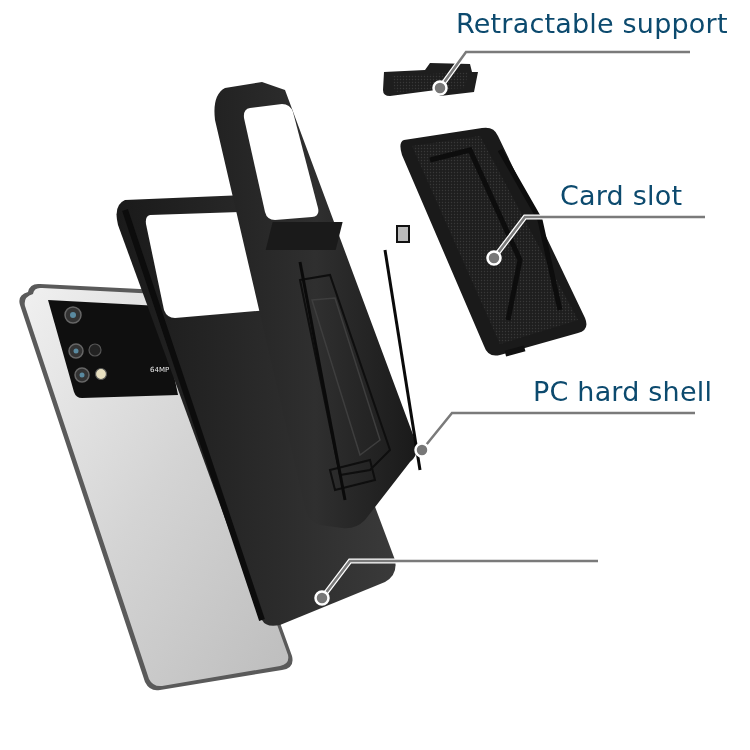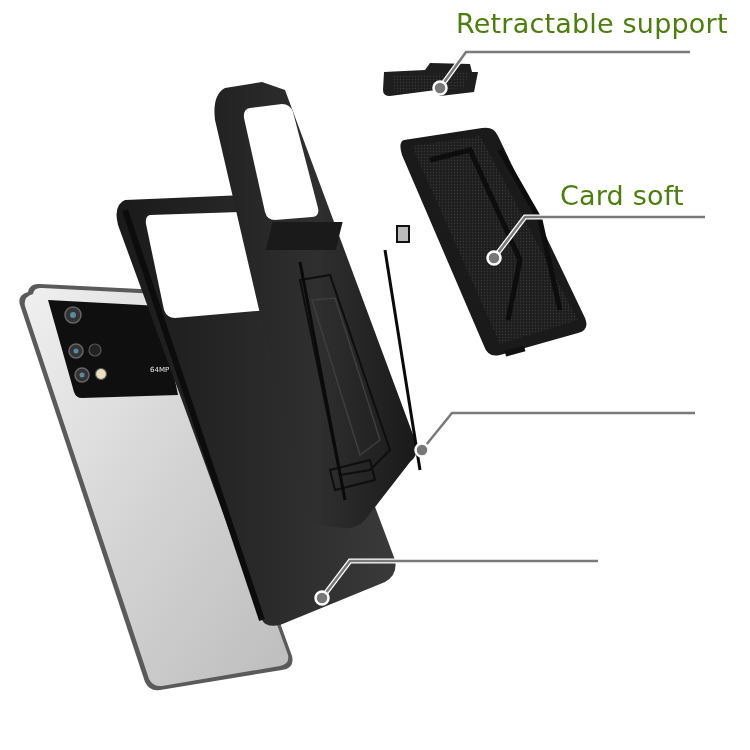--- a/index.html
+++ b/index.html
@@ -6,7 +6,7 @@
   body { width: 750px; height: 750px; position: relative; overflow: hidden; font-family: "DejaVu Sans", "Liberation Sans", sans-serif; }
   .stage { position: absolute; left: 0; top: 0; width: 750px; height: 750px; }
   .label {
-    position: absolute; color: #4d7c0f; font-size: 27px; letter-spacing: 0.2px;
+    position: absolute; color: #0c4a6e; font-size: 27px; letter-spacing: 0.2px;
     white-space: nowrap; font-family: "DejaVu Sans", "Liberation Sans", sans-serif;
   }
   svg { position: absolute; left: 0; top: 0; }

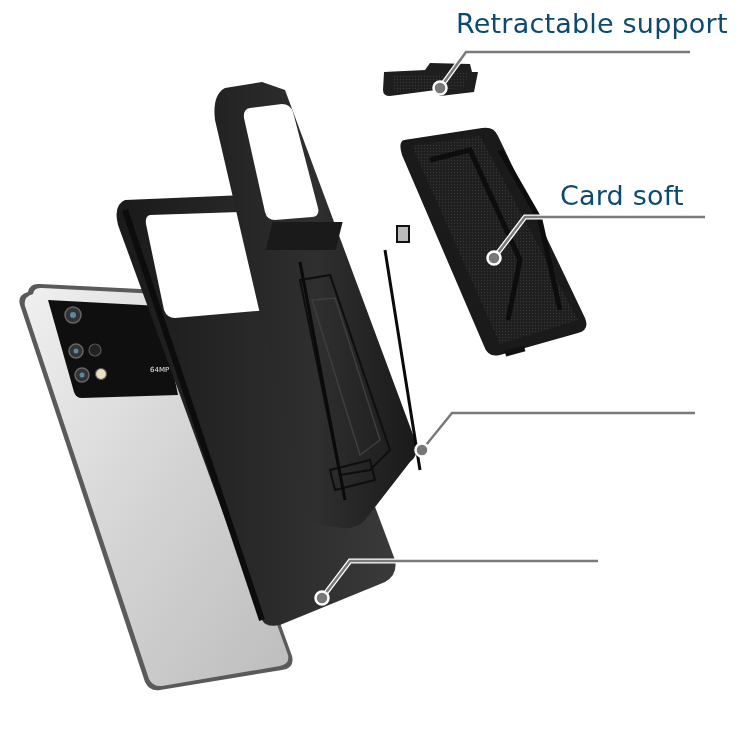--- a/index.html
+++ b/index.html
@@ -120,7 +120,7 @@
 </svg>
 
 <div class="label" style="left:456px; top:8px;">Retractable support</div>
-<div class="label" style="left:560px; top:180px;">Card soft</div>
+<div class="label" style="left:560px; top:180px;">Card slot</div>
 
 </div>
 

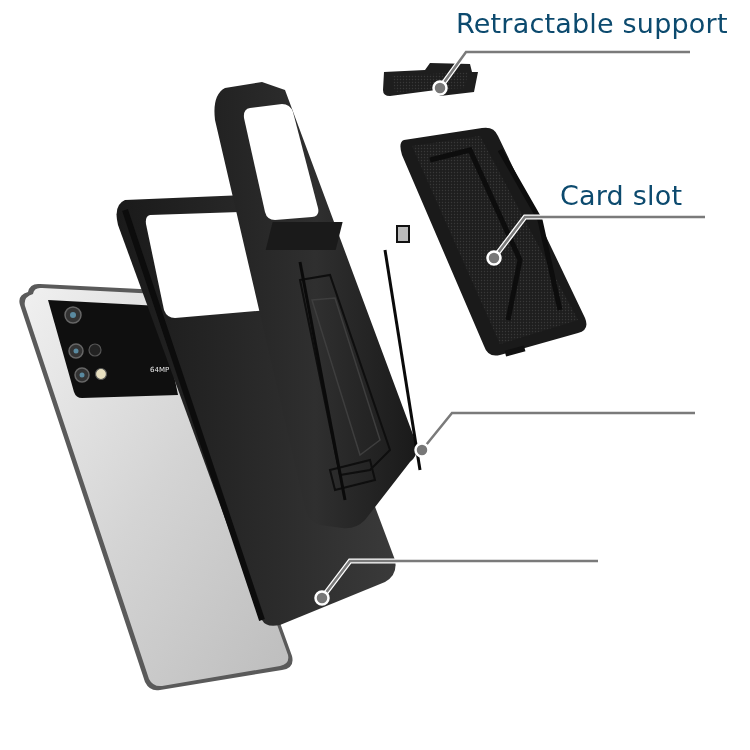--- a/index.html
+++ b/index.html
@@ -121,6 +121,7 @@
 
 <div class="label" style="left:456px; top:8px;">Retractable support</div>
 <div class="label" style="left:560px; top:180px;">Card slot</div>
+<div class="label" style="left:533px; top:376px;">PC hard shell</div>
 
 </div>
 

